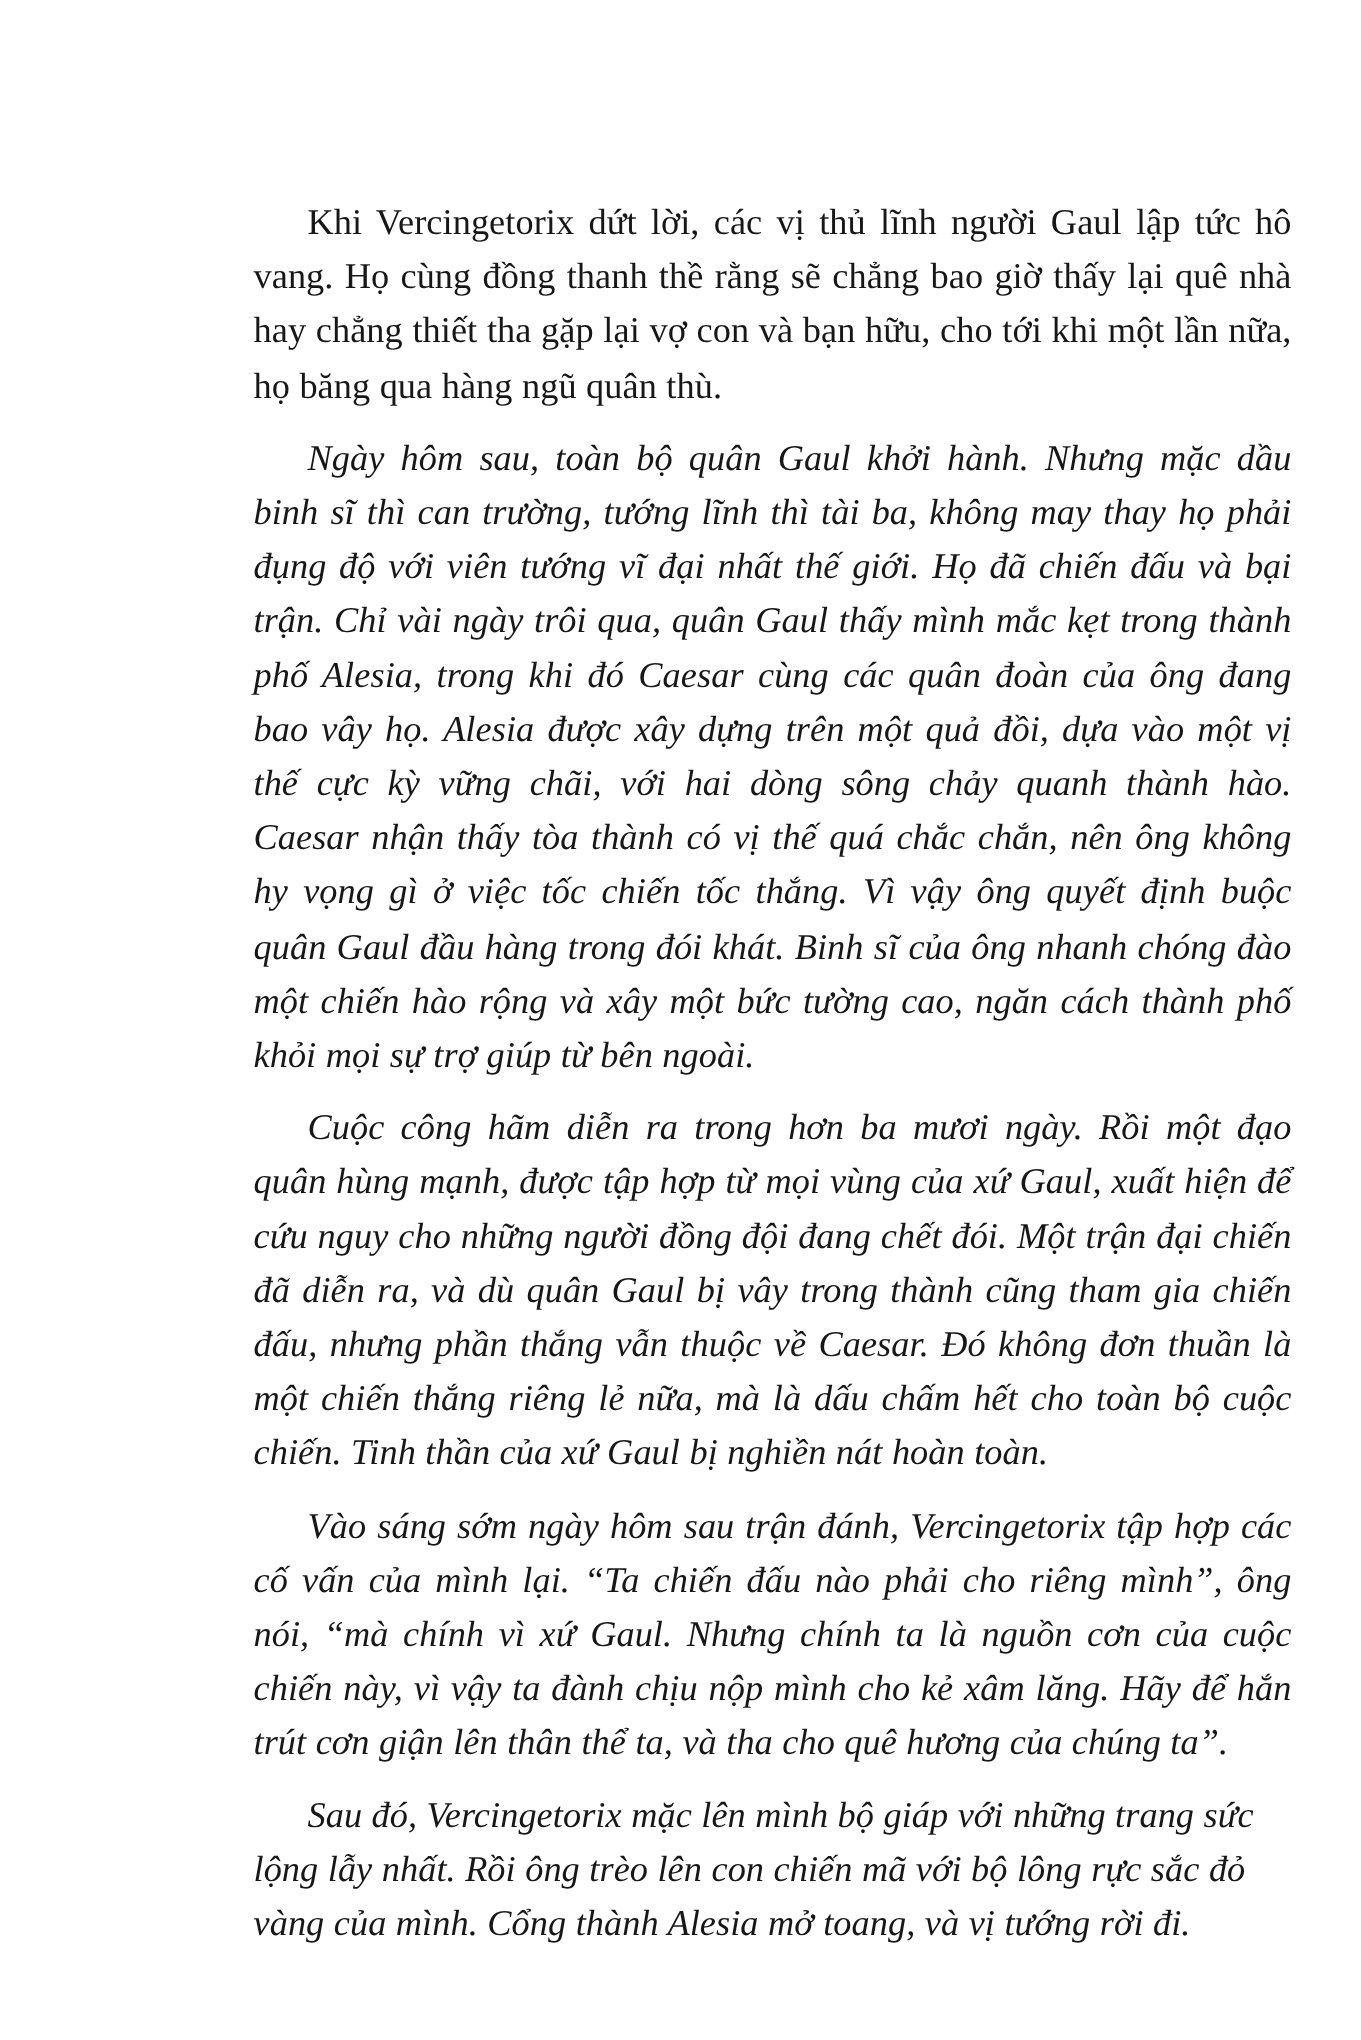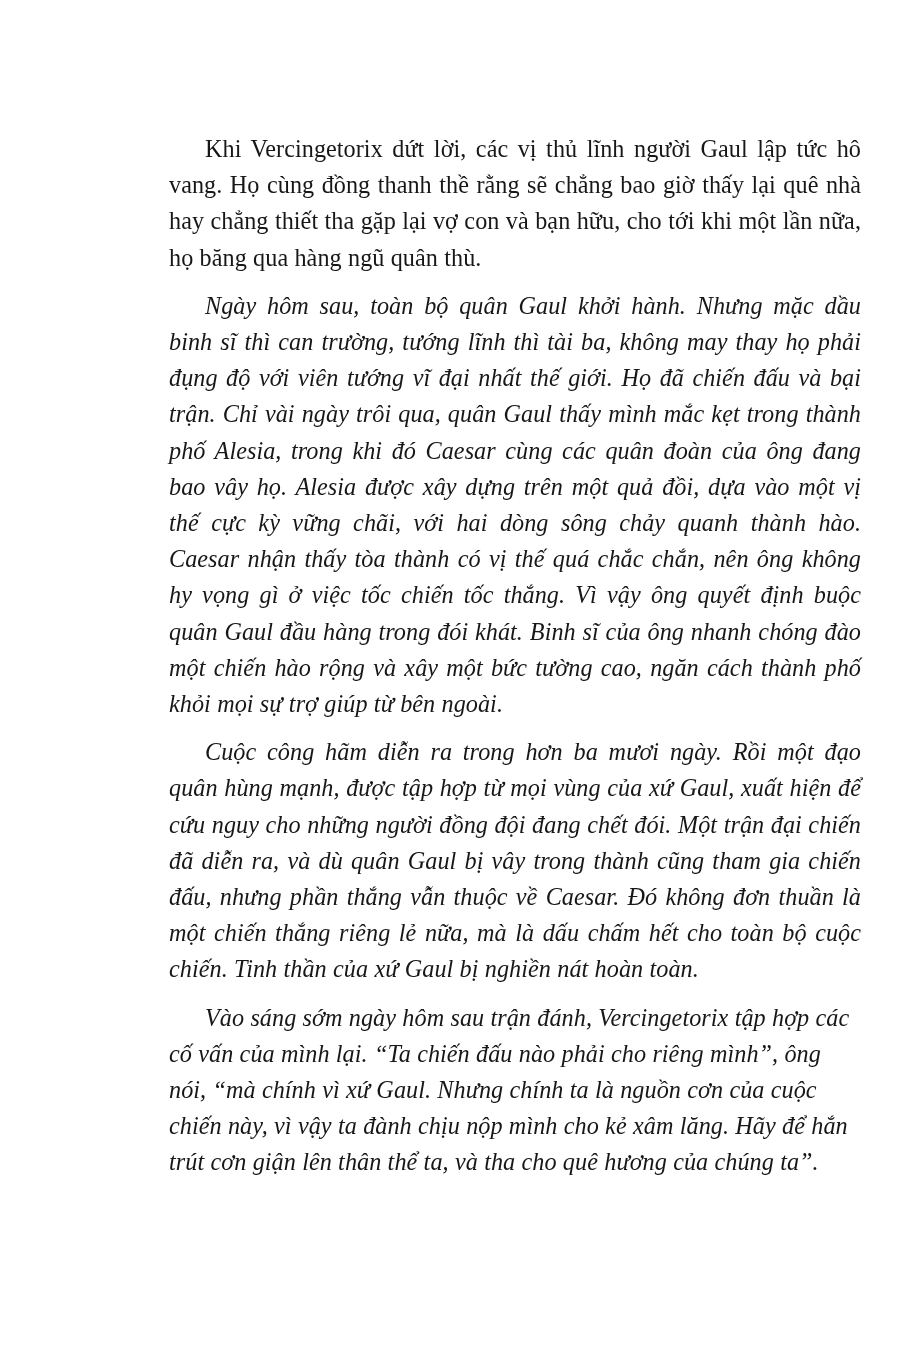--- a/index.html
+++ b/index.html
@@ -99,6 +99,7 @@
     <p class="para lastline-natural">Ngày hôm sau, toàn bộ quân Gaul khởi hành. Nhưng mặc dầu binh sĩ thì can trường, tướng lĩnh thì tài ba, không may thay họ phải đụng độ với viên tướng vĩ đại nhất thế giới. Họ đã chiến đấu và bại trận. Chỉ vài ngày trôi qua, quân Gaul thấy mình mắc kẹt trong thành phố Alesia, trong khi đó Caesar cùng các quân đoàn của ông đang bao vây họ. Alesia được xây dựng trên một quả đồi, dựa vào một vị thế cực kỳ vững chãi, với hai dòng sông chảy quanh thành hào. Caesar nhận thấy tòa thành có vị thế quá chắc chắn, nên ông không hy vọng gì ở việc tốc chiến tốc thắng. Vì vậy ông quyết định buộc quân Gaul đầu hàng trong đói khát. Binh sĩ của ông nhanh chóng đào một chiến hào rộng và xây một bức tường cao, ngăn cách thành phố khỏi mọi sự trợ giúp từ bên ngoài.</p>
     <p class="para lastline-natural">Cuộc công hãm diễn ra trong hơn ba mươi ngày. Rồi một đạo quân hùng mạnh, được tập hợp từ mọi vùng của xứ Gaul, xuất hiện để cứu nguy cho những người đồng đội đang chết đói. Một trận đại chiến đã diễn ra, và dù quân Gaul bị vây trong thành cũng tham gia chiến đấu, nhưng phần thắng vẫn thuộc về Caesar. Đó không đơn thuần là một chiến thắng riêng lẻ nữa, mà là dấu chấm hết cho toàn bộ cuộc chiến. Tinh thần của xứ Gaul bị nghiền nát hoàn toàn.</p>
     <p class="para lastline-natural">Vào sáng sớm ngày hôm sau trận đánh, Vercingetorix tập hợp các cố vấn của mình lại. “Ta chiến đấu nào phải cho riêng mình”, ông nói, “mà chính vì xứ Gaul. Nhưng chính ta là nguồn cơn của cuộc chiến này, vì vậy ta đành chịu nộp mình cho kẻ xâm lăng. Hãy để hắn trút cơn giận lên thân thể ta, và tha cho quê hương của chúng ta”.</p>
+    <p class="para lastline-natural">Sau đó, Vercingetorix mặc lên mình bộ giáp với những trang sức lộng lẫy nhất. Rồi ông trèo lên con chiến mã với bộ lông rực sắc đỏ vàng của mình. Cổng thành Alesia mở toang, và vị tướng rời đi.</p>
   </div>
 
 </div>

